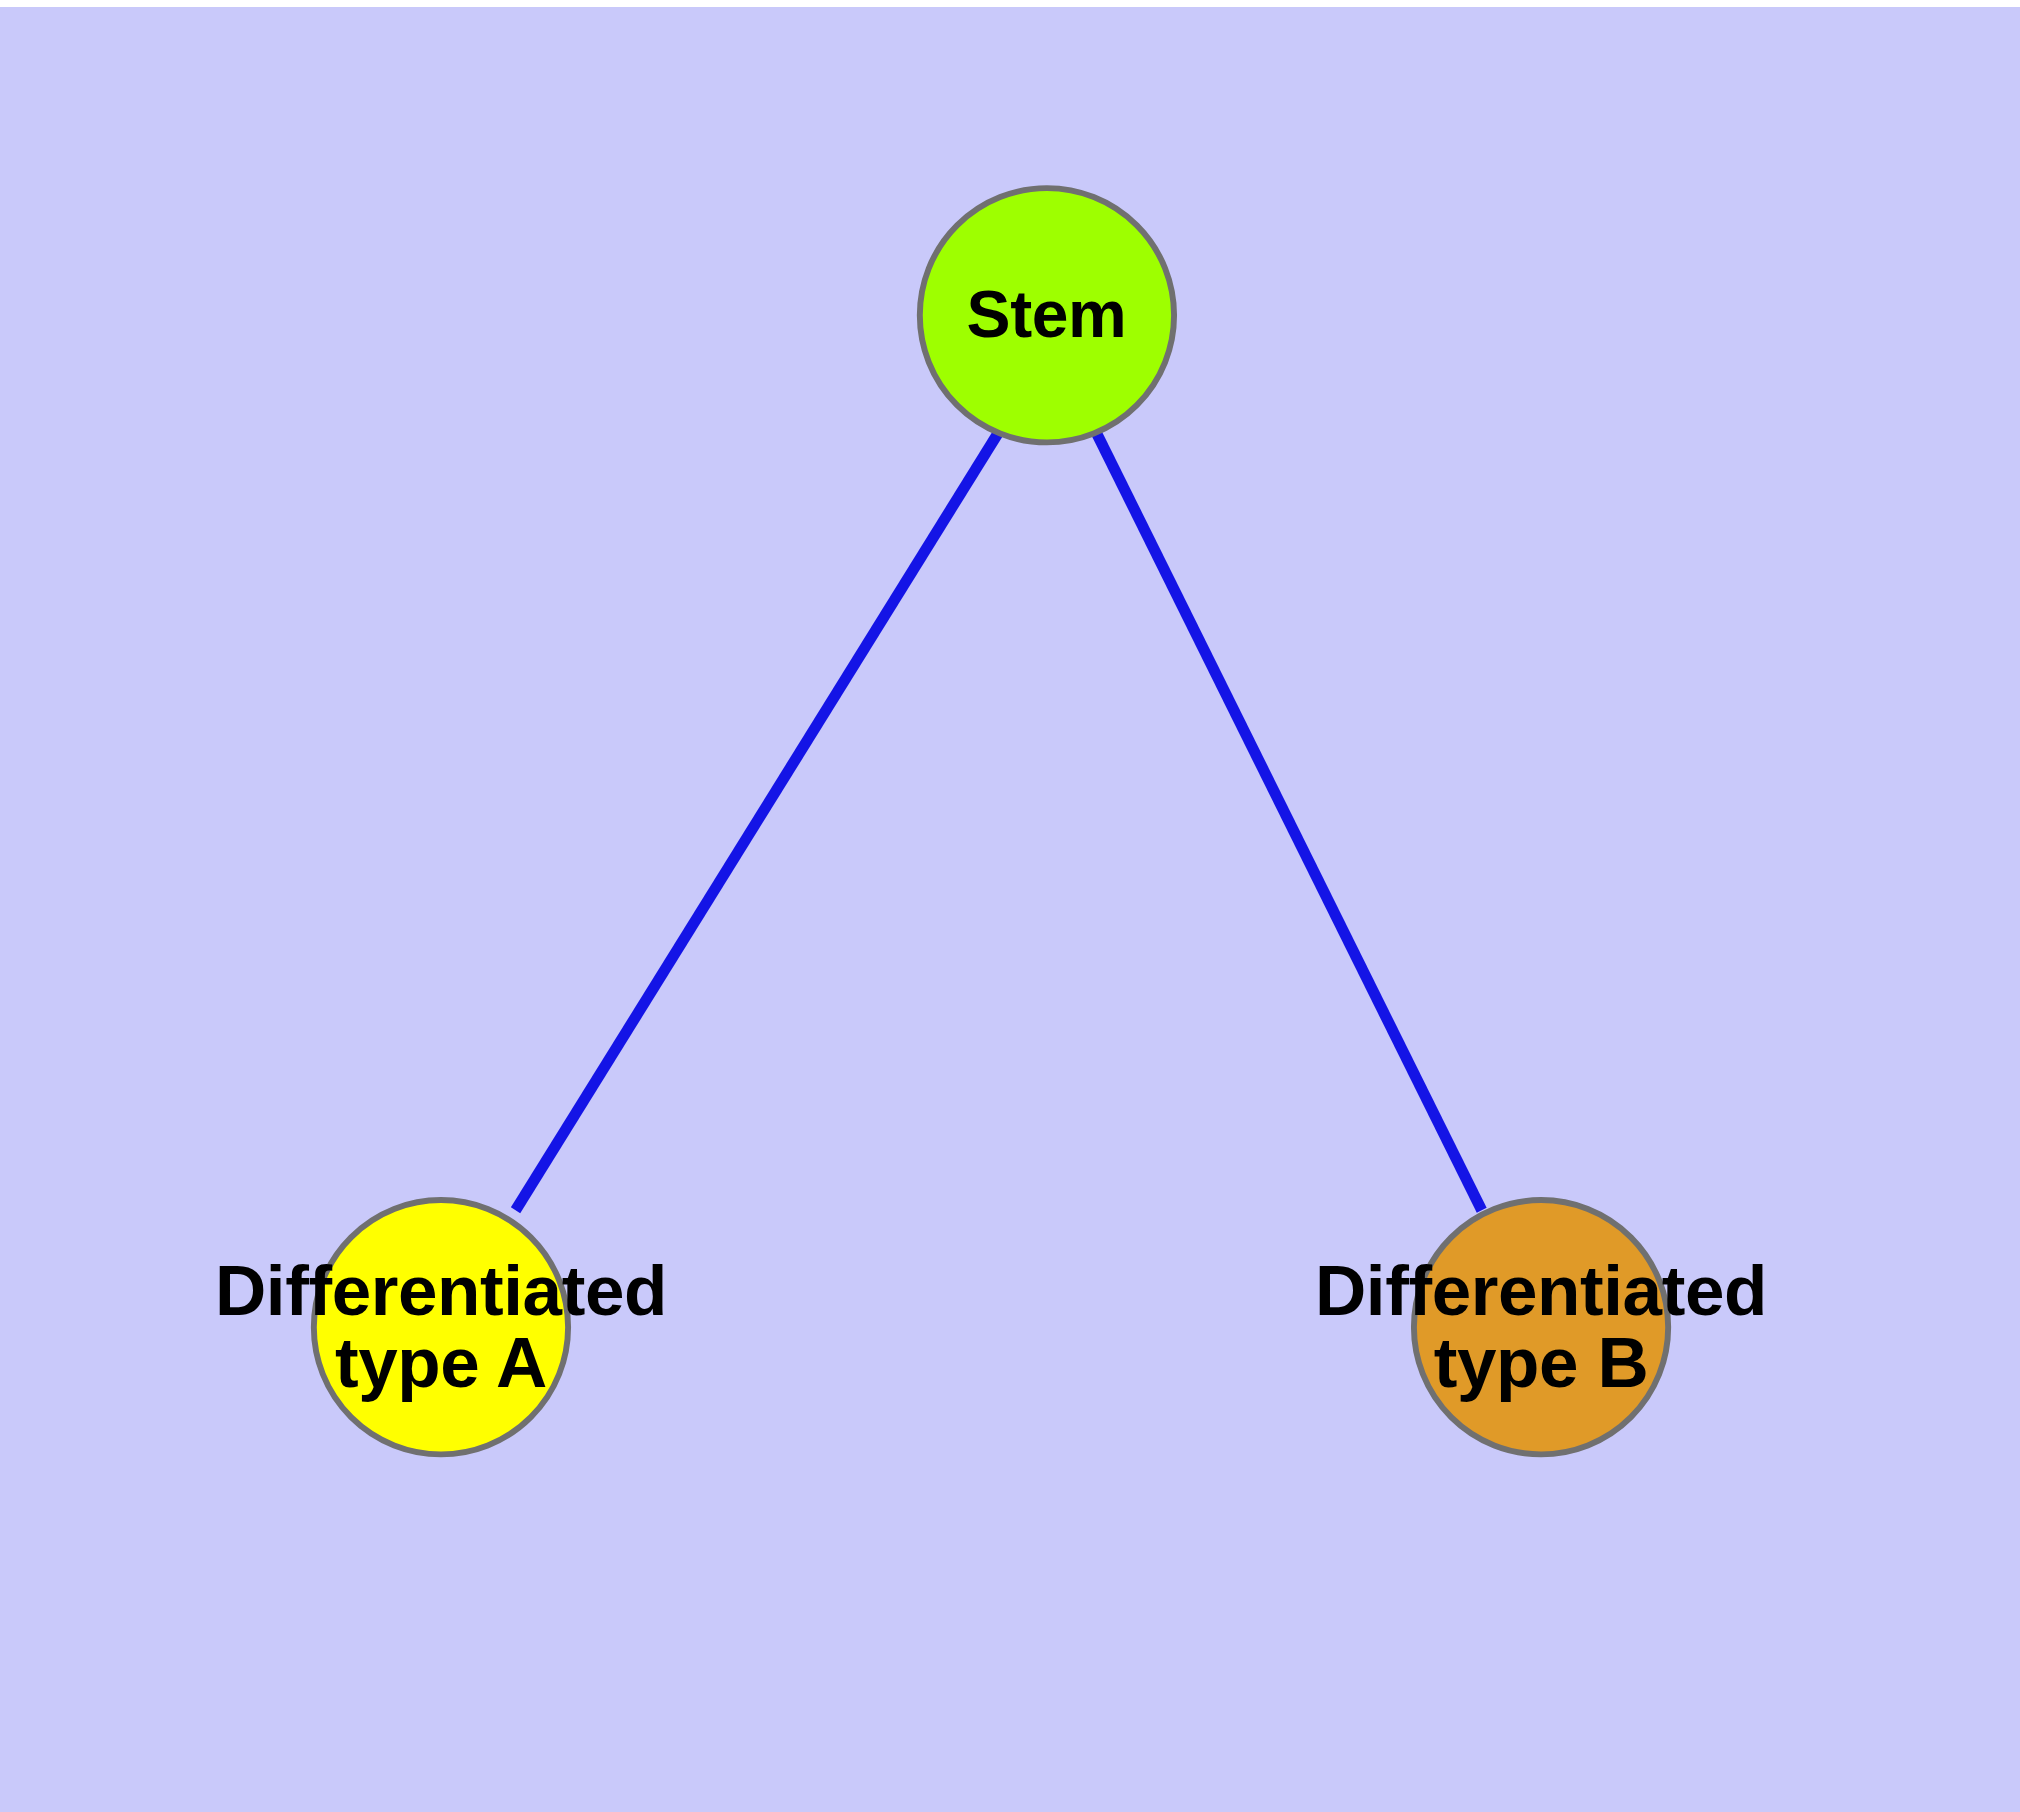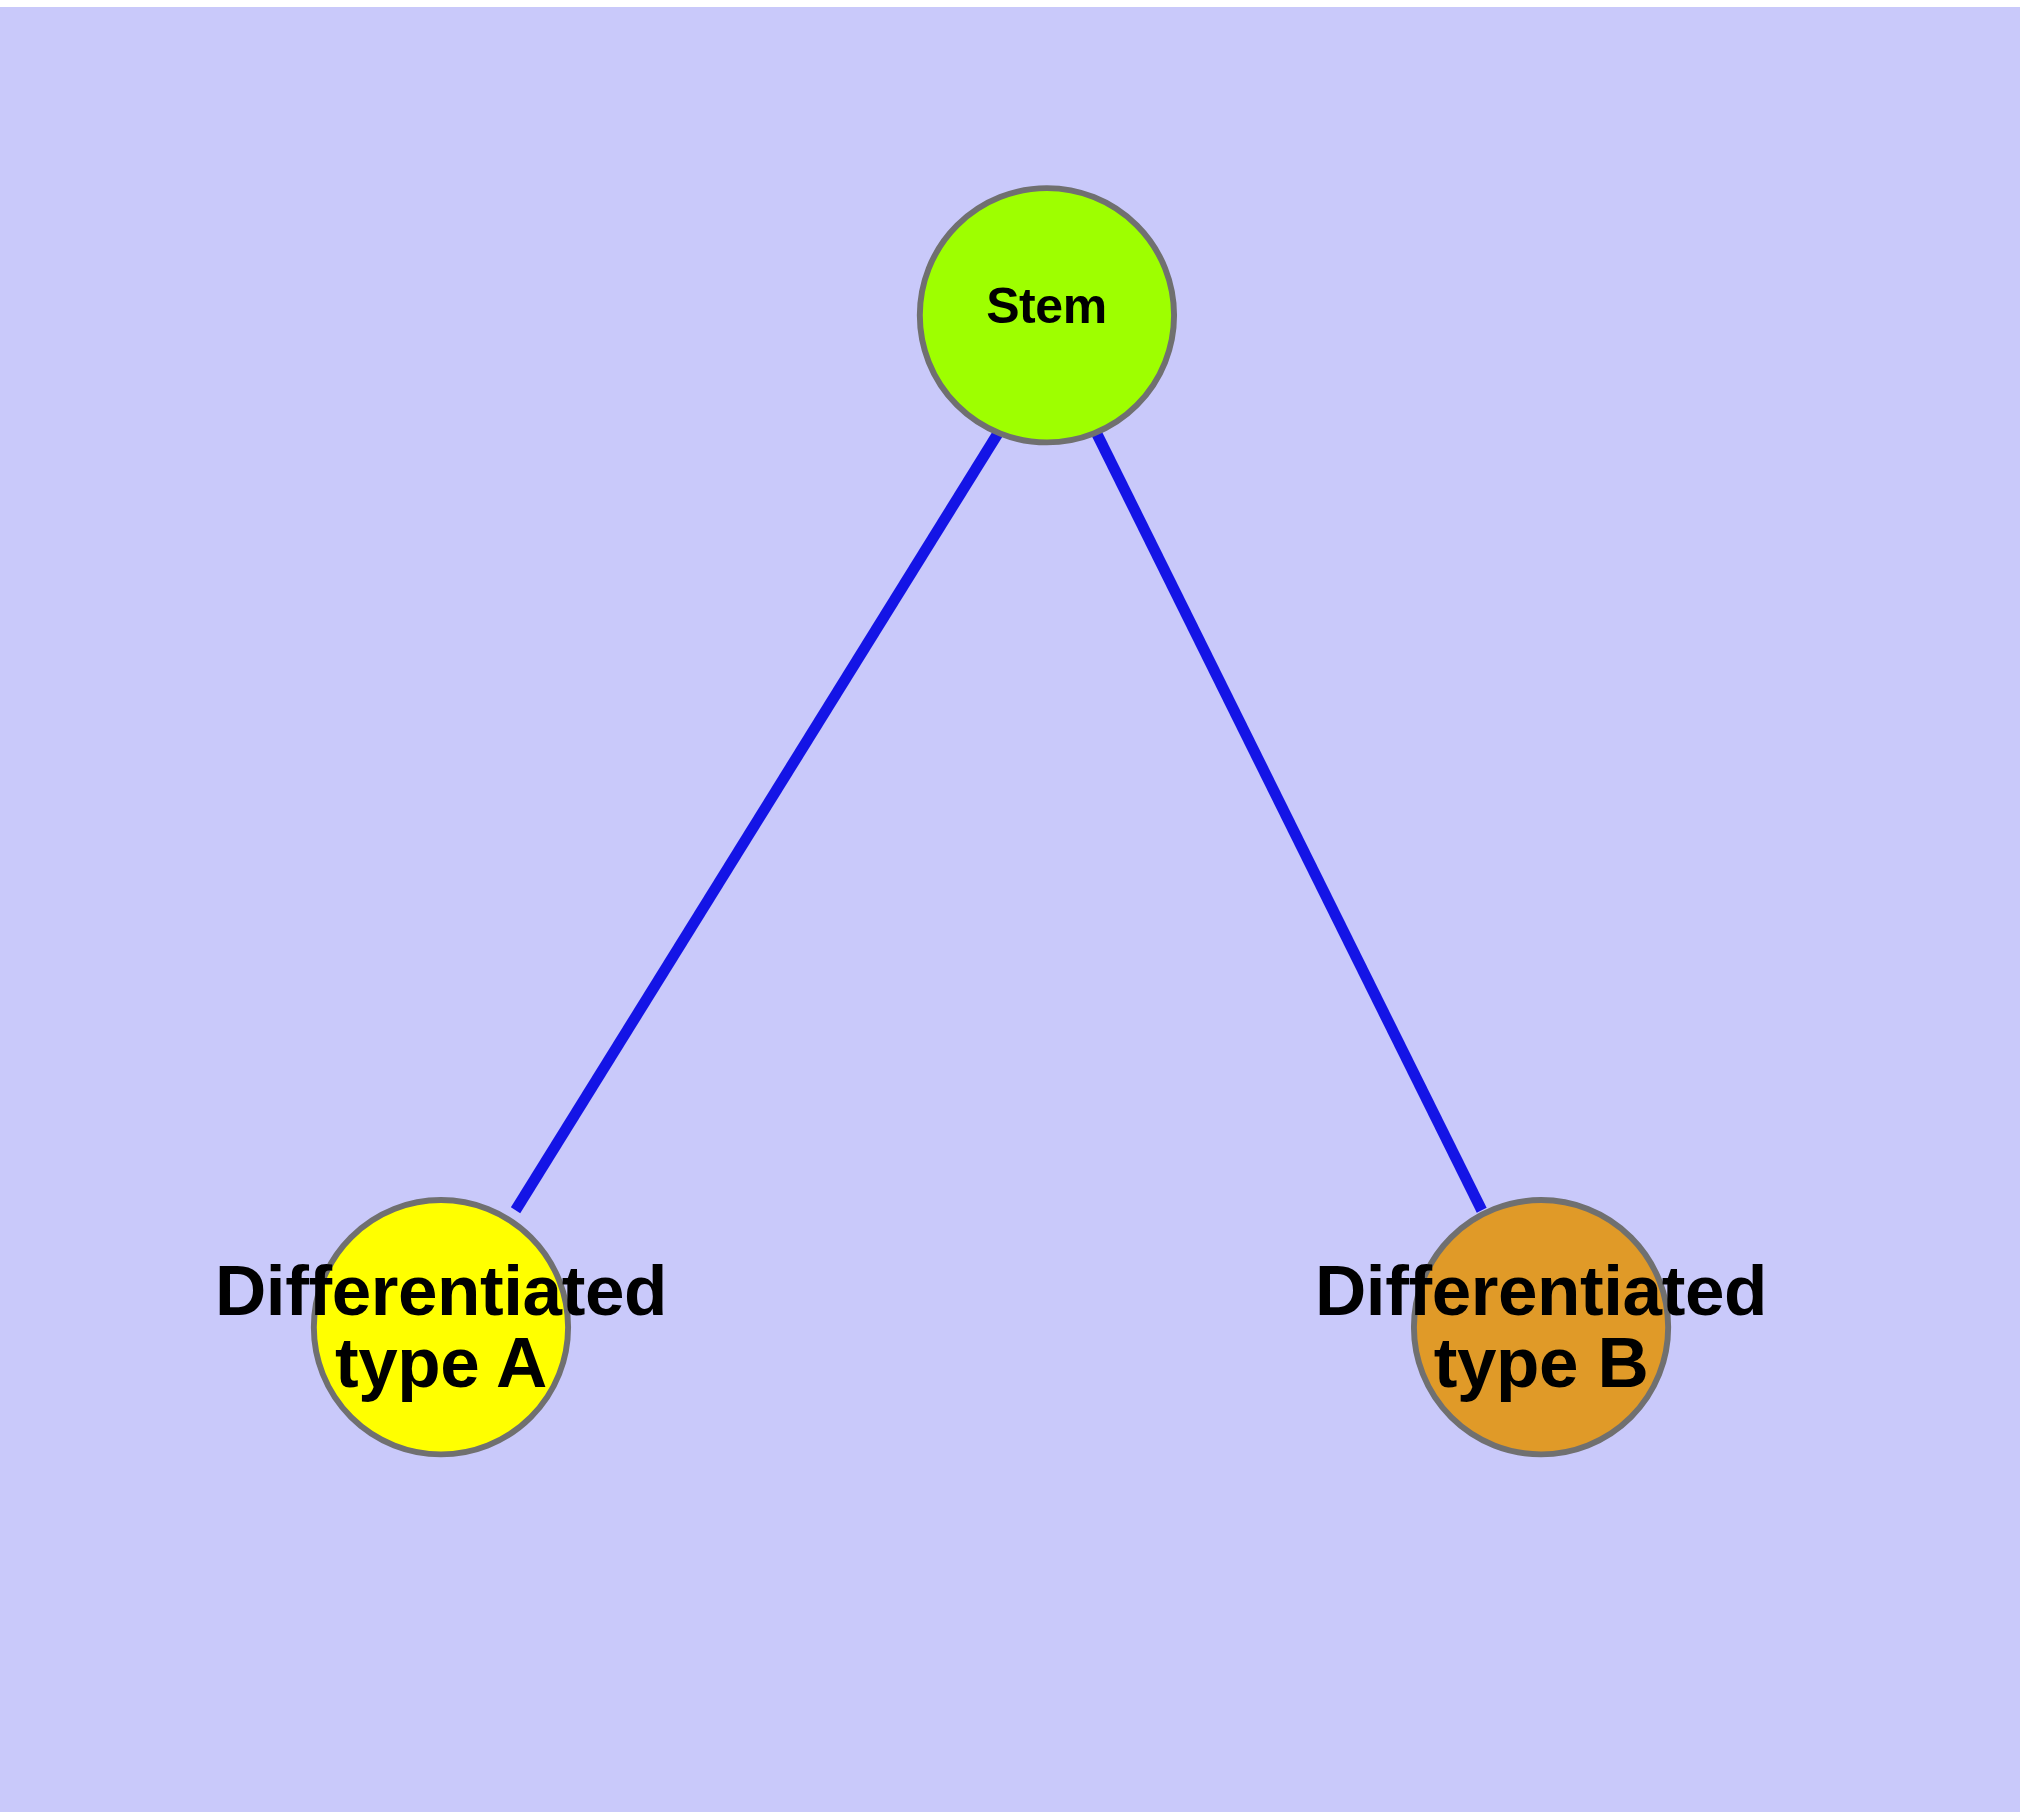--- a/index.html
+++ b/index.html
@@ -69,7 +69,7 @@
     </g>
   </svg>
 
-  <div class="node-label" id="label-stem" style="font-size: 50px; color: rgb(0, 0, 0); left: 958px; top: 281px; width: 177px; transform: none;">Stem</div>
+  <div class="node-label" id="label-stem" style="font-size: 66px; color: rgb(0, 0, 0); left: 958px; top: 281px; width: 177px; transform: none;">Stem</div>
 
   <div class="node-label" id="label-a" style="font-size: 71px; color: rgb(0, 0, 0); left: 206px; top: 1255px; width: 470px; transform: none;">Differentiated
 type A</div>

